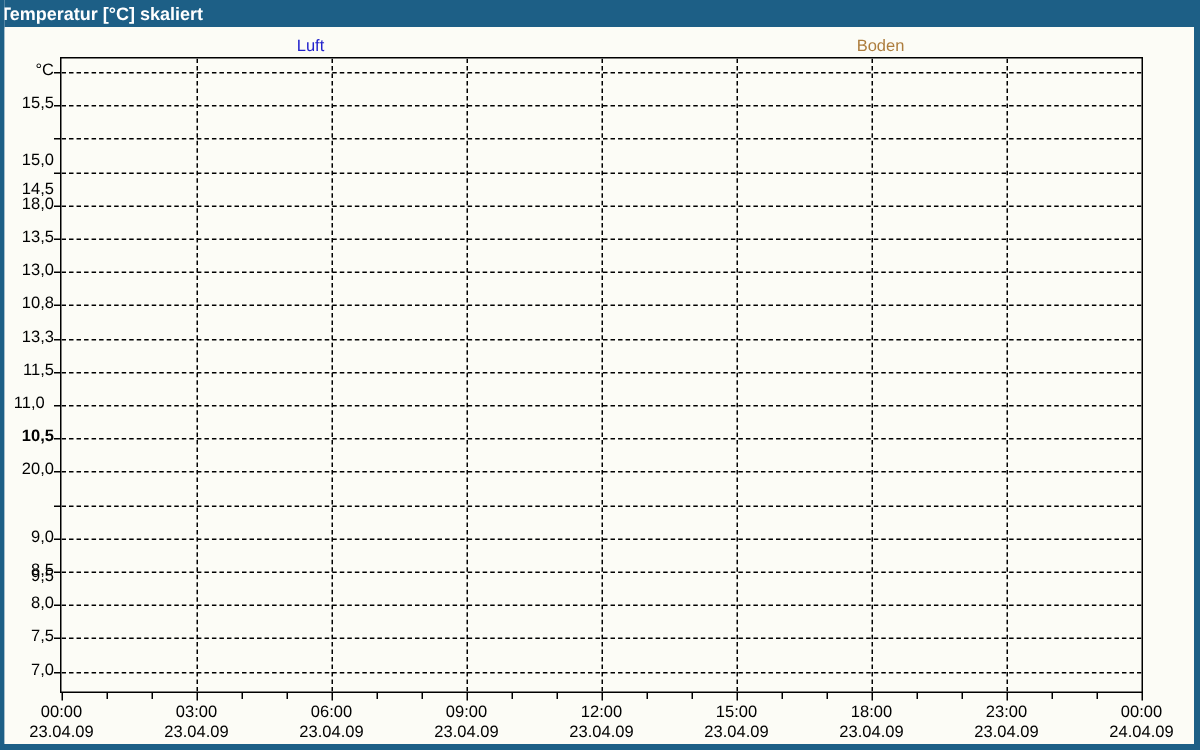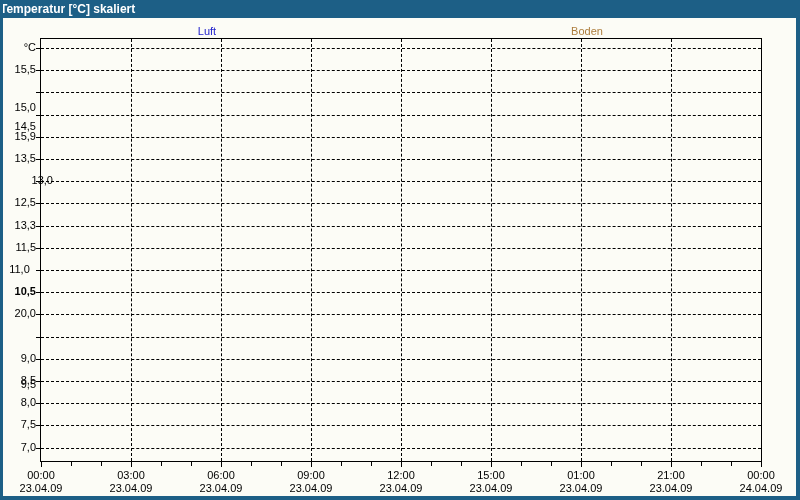--- a/index.html
+++ b/index.html
@@ -71,7 +71,7 @@
       <div class="ytick" style="left: 33px; top: 73px; background: rgb(0, 0, 0);"></div>
       <div class="ylabel" style="top: 101px;">14,5</div>
       <div class="ytick" style="left: 33px; top: 96px; background: rgb(0, 0, 0);"></div>
-      <div class="ylabel" style="top: 111px;">15,9</div>
+      <div class="ylabel" style="top: 111px;">18,0</div>
       <div class="ytick" style="left: 33px; top: 118px; background: rgb(0, 0, 0);"></div>
       <div class="ylabel" style="top: 133px;">13,5</div>
       <div class="ytick" style="left: 33px; top: 140px; background: rgb(0, 0, 0);"></div>

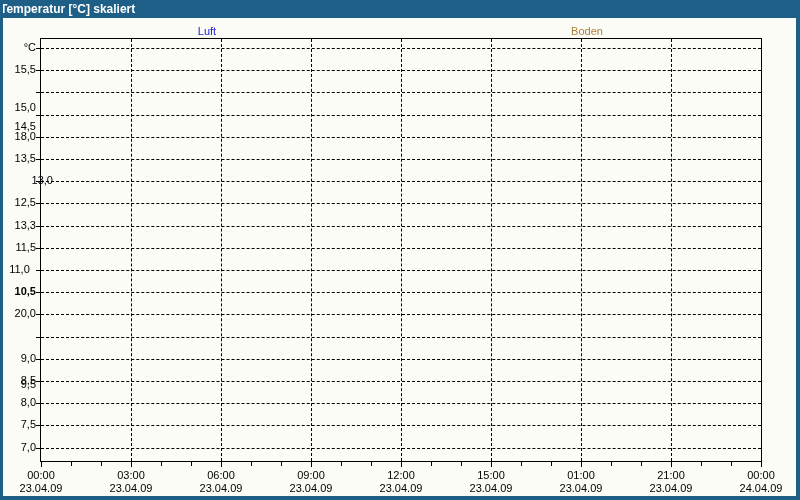--- a/index.html
+++ b/index.html
@@ -75,7 +75,7 @@
       <div class="ytick" style="left: 33px; top: 118px; background: rgb(0, 0, 0);"></div>
       <div class="ylabel" style="top: 133px;">13,5</div>
       <div class="ytick" style="left: 33px; top: 140px; background: rgb(0, 0, 0);"></div>
-      <div class="ylabel" style="top: 155px; margin-left: 17px;">13,0</div>
+      <div class="ylabel" style="top: 155px;">13,0</div>
       <div class="ytick" style="left: 33px; top: 162px; background: rgb(0, 0, 0);"></div>
       <div class="ylabel" style="top: 177px;">12,5</div>
       <div class="ytick" style="left: 33px; top: 184px; background: rgb(0, 0, 0);"></div>

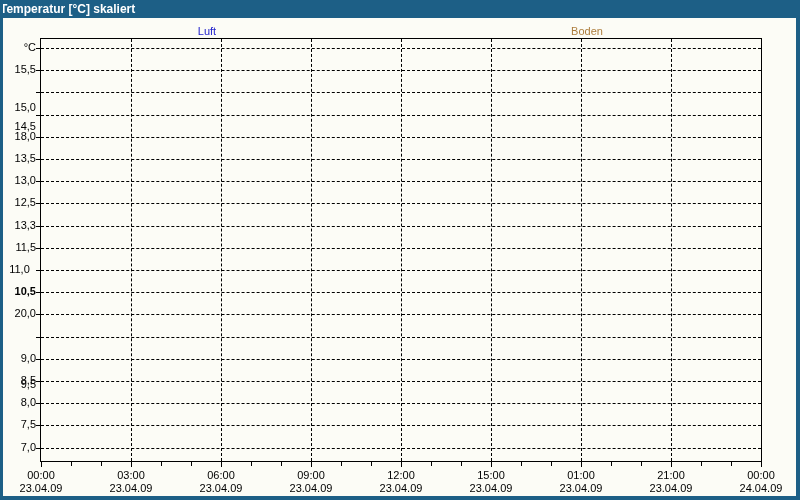--- a/index.html
+++ b/index.html
@@ -77,7 +77,7 @@
       <div class="ytick" style="left: 33px; top: 140px; background: rgb(0, 0, 0);"></div>
       <div class="ylabel" style="top: 155px;">13,0</div>
       <div class="ytick" style="left: 33px; top: 162px; background: rgb(0, 0, 0);"></div>
-      <div class="ylabel" style="top: 177px;">12,5</div>
+      <div class="ylabel" style="top: 177px;">10,8</div>
       <div class="ytick" style="left: 33px; top: 184px; background: rgb(0, 0, 0);"></div>
       <div class="ylabel" style="top: 200px;">13,3</div>
       <div class="ytick" style="left: 33px; top: 207px; background: rgb(0, 0, 0);"></div>

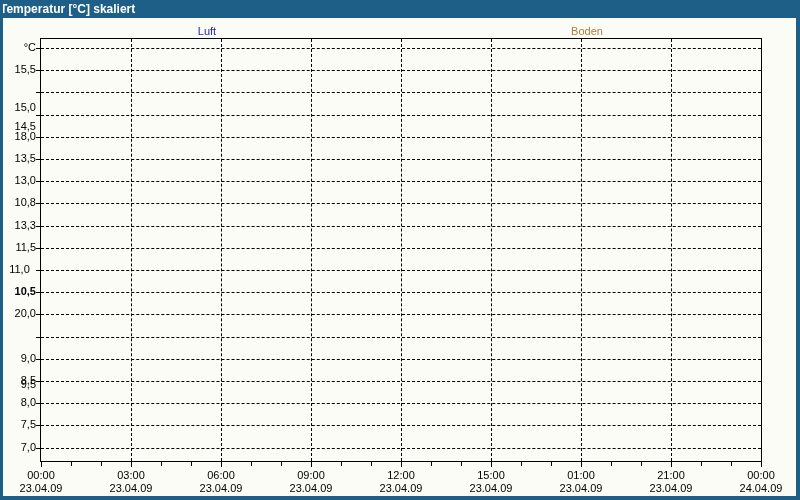--- a/index.html
+++ b/index.html
@@ -151,7 +151,7 @@
         <div class="">23.04.09</div>
       </div>
       <div class="xlabel" style="left: 543px; top: 450px;">
-        <div class="">01:00</div>
+        <div class="">18:00</div>
         <div class="">23.04.09</div>
       </div>
       <div class="xlabel" style="left: 633px; top: 450px;">

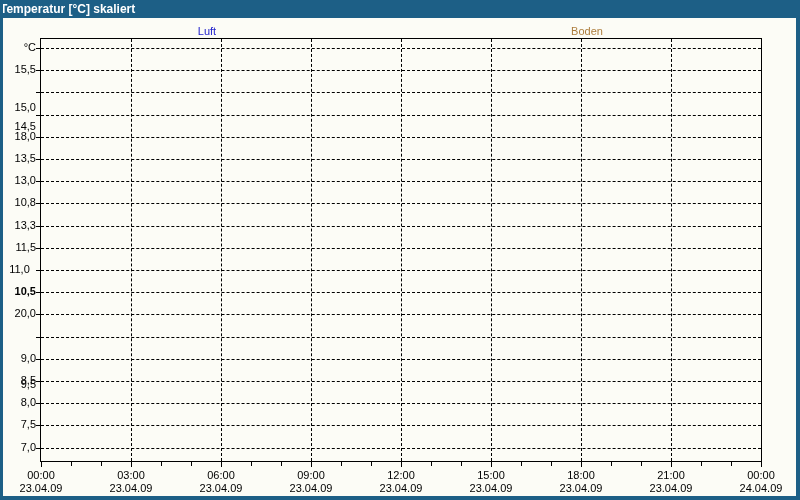--- a/index.html
+++ b/index.html
@@ -155,7 +155,7 @@
         <div class="">23.04.09</div>
       </div>
       <div class="xlabel" style="left: 633px; top: 450px;">
-        <div class="">21:00</div>
+        <div class="">23:00</div>
         <div class="">23.04.09</div>
       </div>
       <div class="xlabel" style="left: 723px; top: 450px;">

